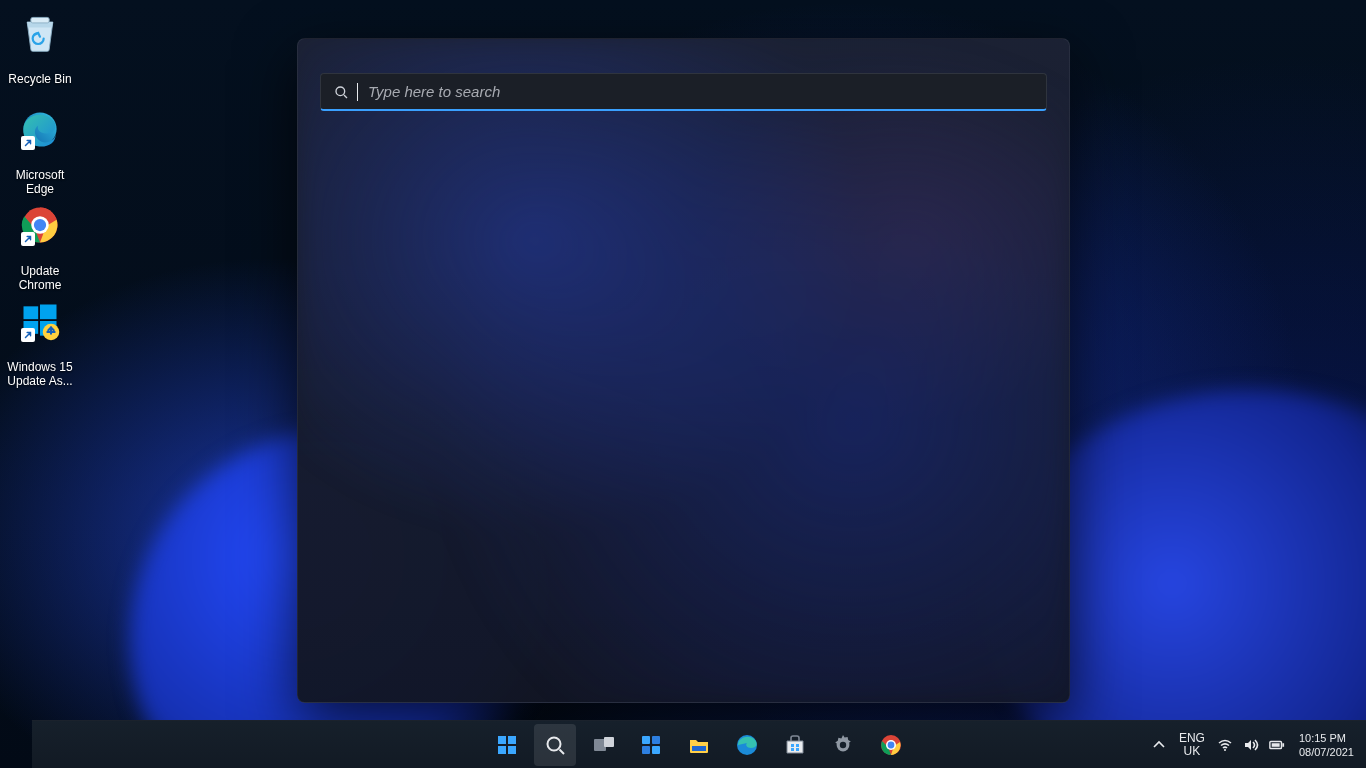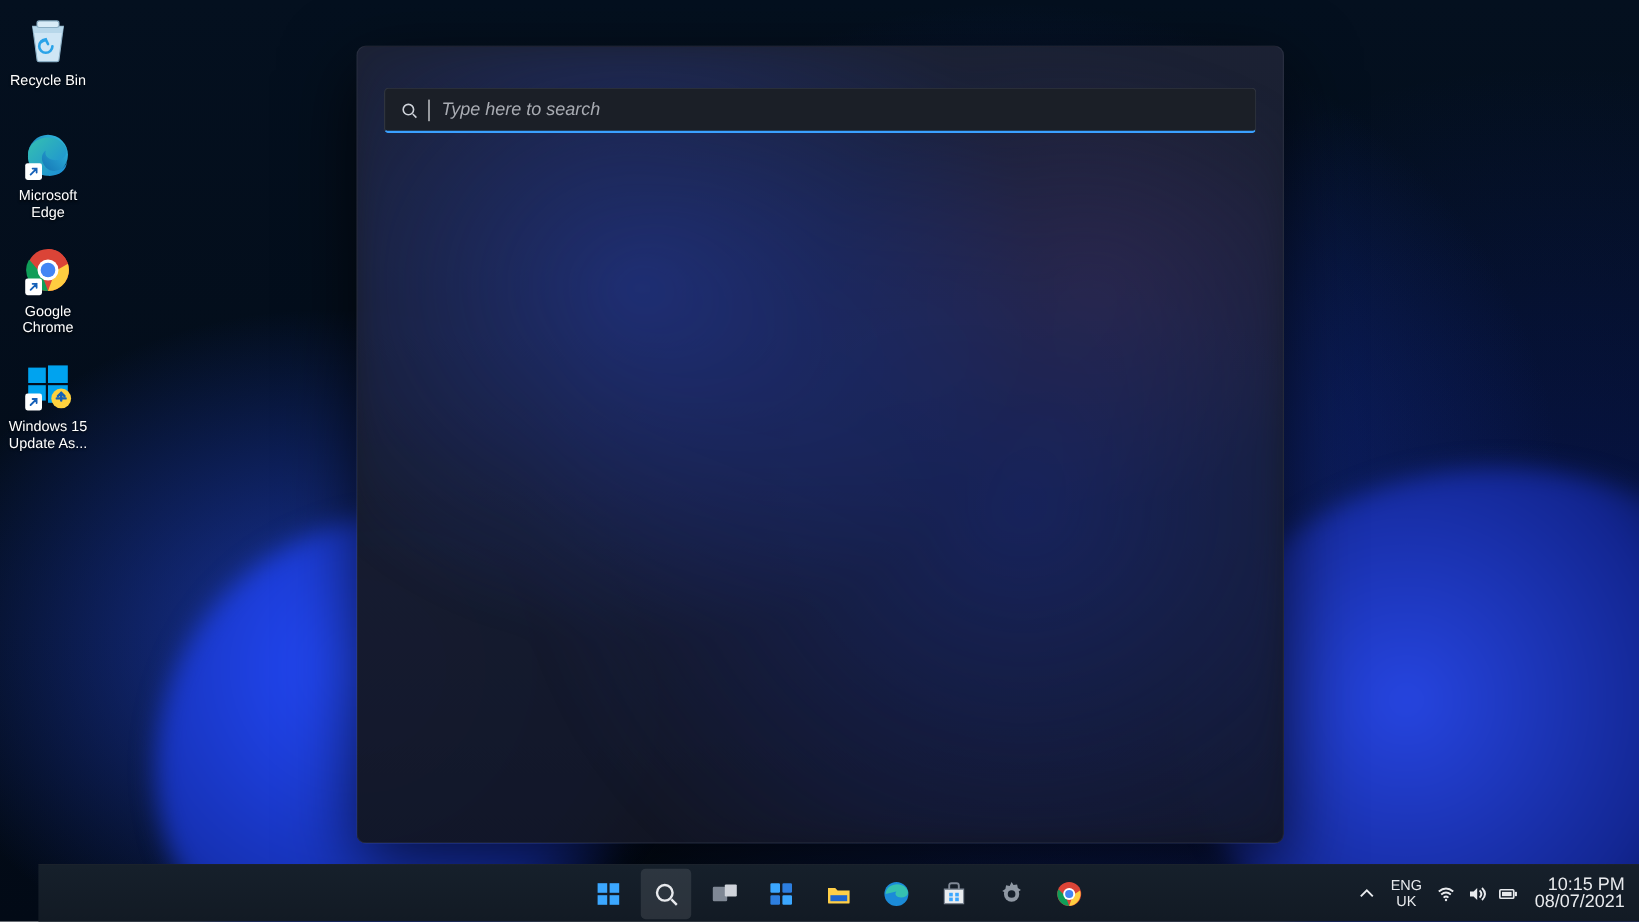--- a/index.html
+++ b/index.html
@@ -26,7 +26,7 @@
            align-items:center; justify-content:flex-start; padding-top:6px;
            text-align:center; cursor:pointer; }
   .dicon .glyph { width:46px; height:46px; display:flex; align-items:center; justify-content:center; }
-  .dicon .lbl { color:#fff; font-size:12px; line-height:14px; margin-top:4px;
+  .dicon .lbl { color:#fff; font-size:12px; line-height:14px; margin-top:16px;
                text-shadow: 0 1px 2px rgba(0,0,0,0.8); max-width:74px; word-wrap:break-word; }
 
   .shortcut-arrow { position:absolute; width:14px; height:14px; left:4px; bottom:2px;

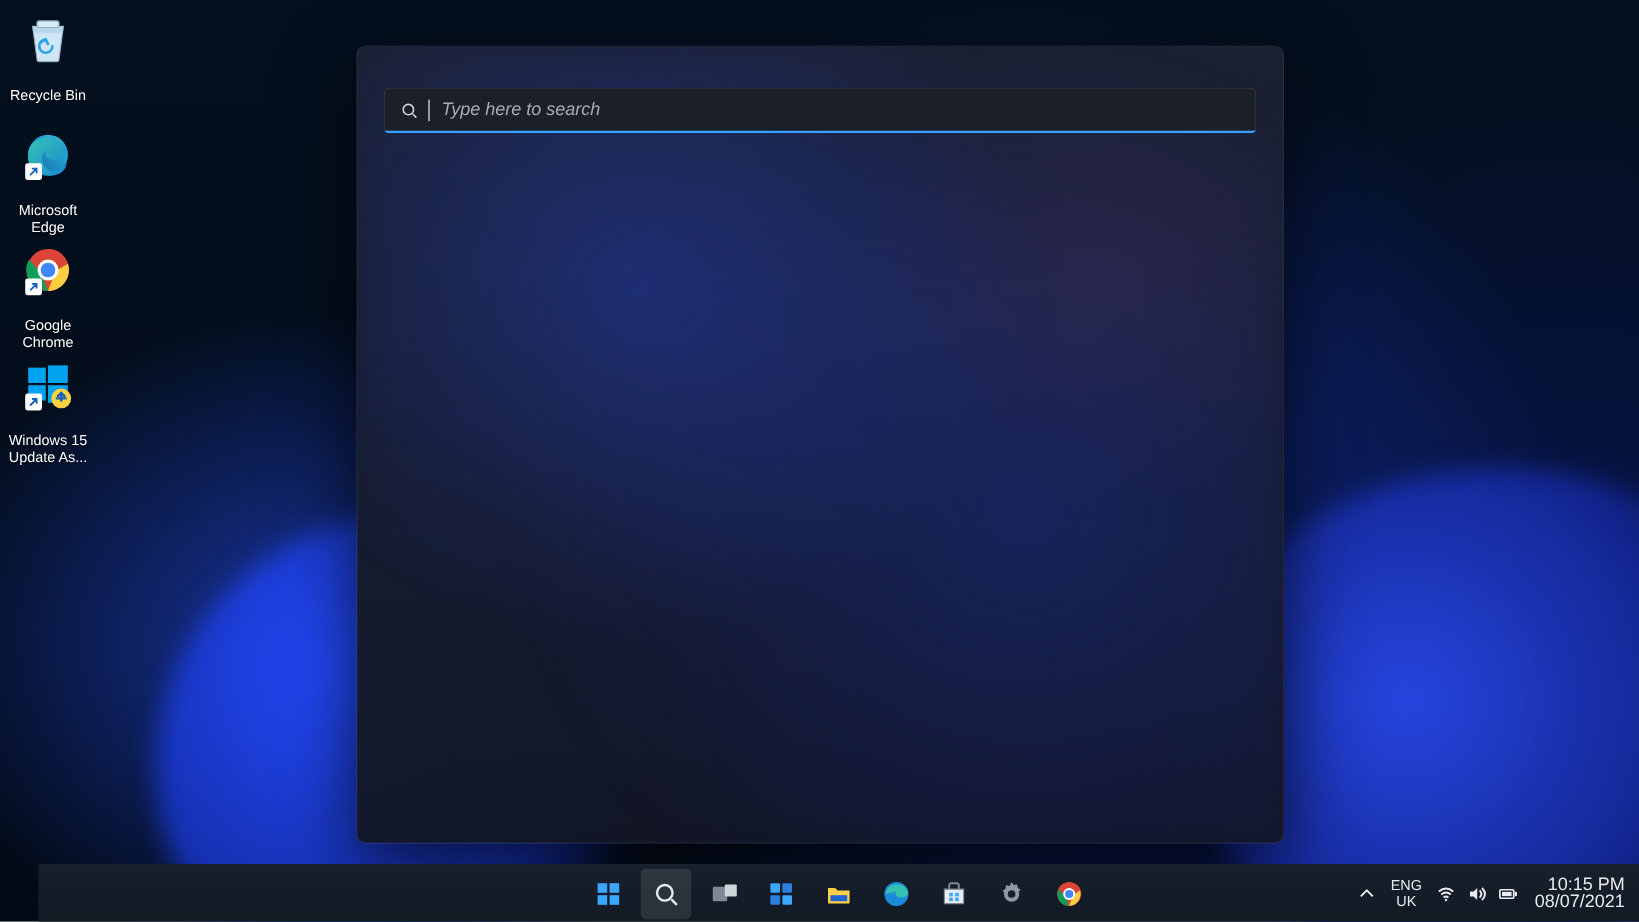--- a/index.html
+++ b/index.html
@@ -153,7 +153,7 @@
           </svg>
       </span>
     </div>
-    <div class="lbl">Google Chrome</div>
+    <div class="lbl">Update Chrome</div>
   </div>
 
   <div class="dicon">

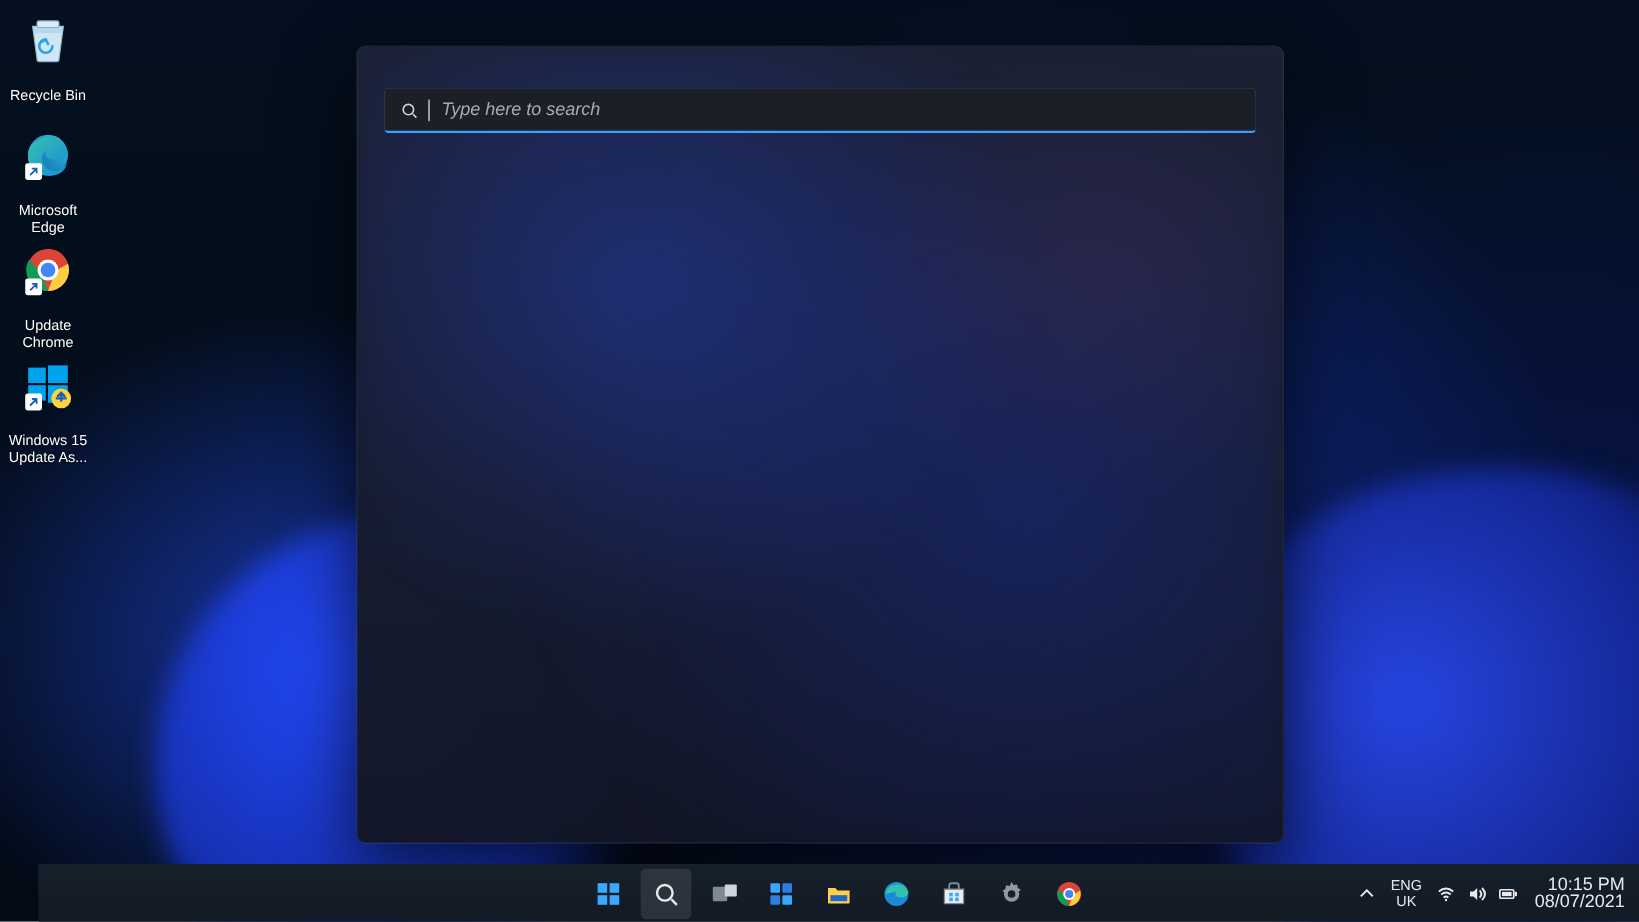--- a/index.html
+++ b/index.html
@@ -80,7 +80,7 @@
   .tray-ico { width:20px; height:20px; display:flex; align-items:center; justify-content:center; cursor:pointer; }
   .tray-ico svg { width:16px; height:16px; stroke:#e8eaed; fill:none; stroke-width:1.6; }
   .lang { color:#e8eaed; font-size:12px; line-height:13px; text-align:center; cursor:pointer; padding:0 4px; }
-  .clock { color:#e8eaed; font-size:15px; line-height:14px; text-align:right; cursor:pointer; padding:0 6px; }
+  .clock { color:#e8eaed; font-size:11px; line-height:14px; text-align:left; cursor:pointer; padding:0 6px; }
 
   
   .ico { display:block; }

